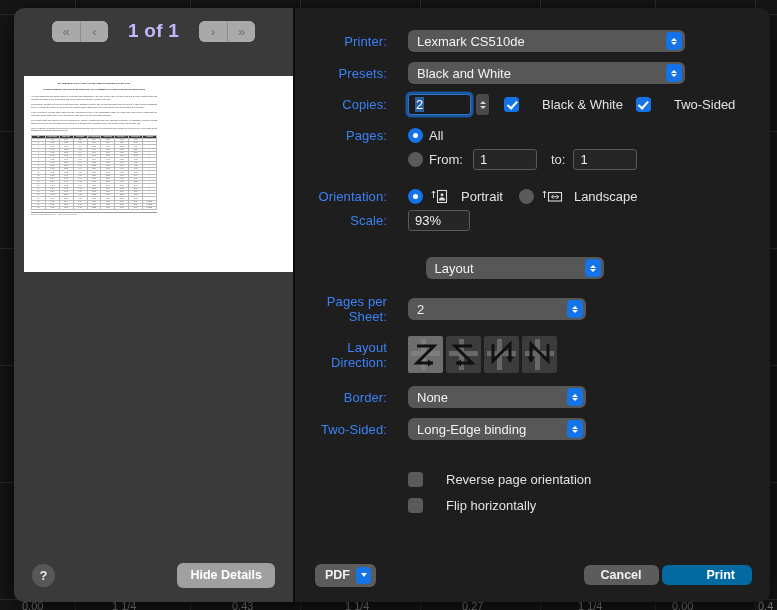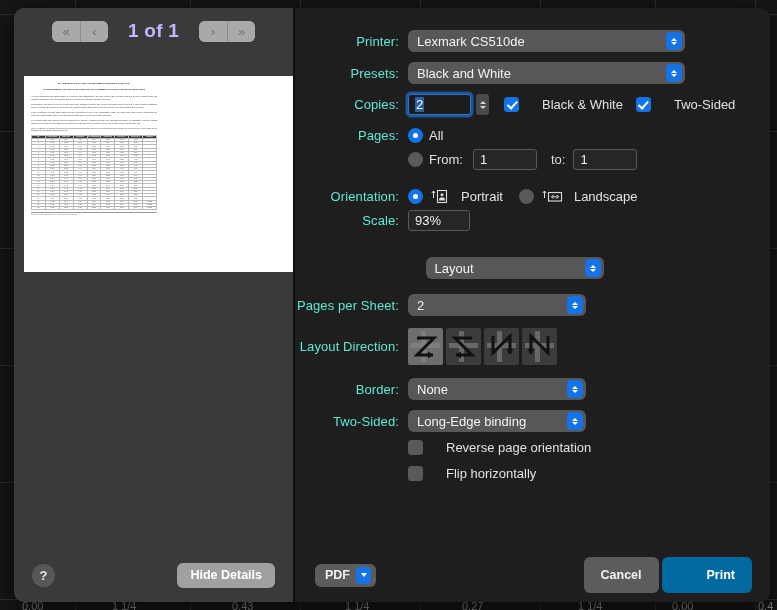--- a/index.html
+++ b/index.html
@@ -195,9 +195,9 @@
   .lbl {
     width: 113px;
     text-align: right;
-    padding-right: 9px;
+    padding-right: 21px;
     font-size: 13px;
-    color: #5eead4;
+    color: #3b82f6;
     flex: none;
     letter-spacing: .1px;
   }

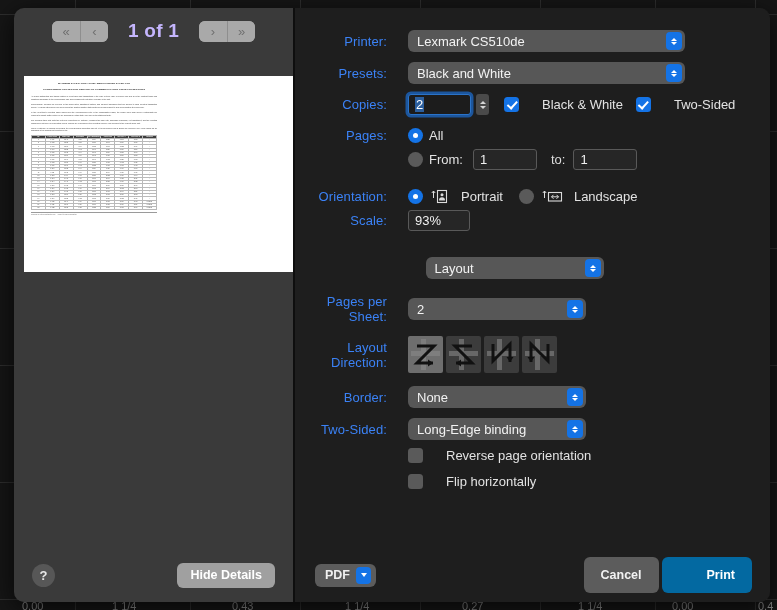--- a/index.html
+++ b/index.html
@@ -921,7 +921,7 @@
         </div>
       </div>
 
-      <div class="row" style="margin-bottom:8px">
+      <div class="row" style="margin-bottom:32px">
         <div class="lbl">Two-Sided:</div>
         <div class="popup mid">
           <span>Long-Edge binding</span>

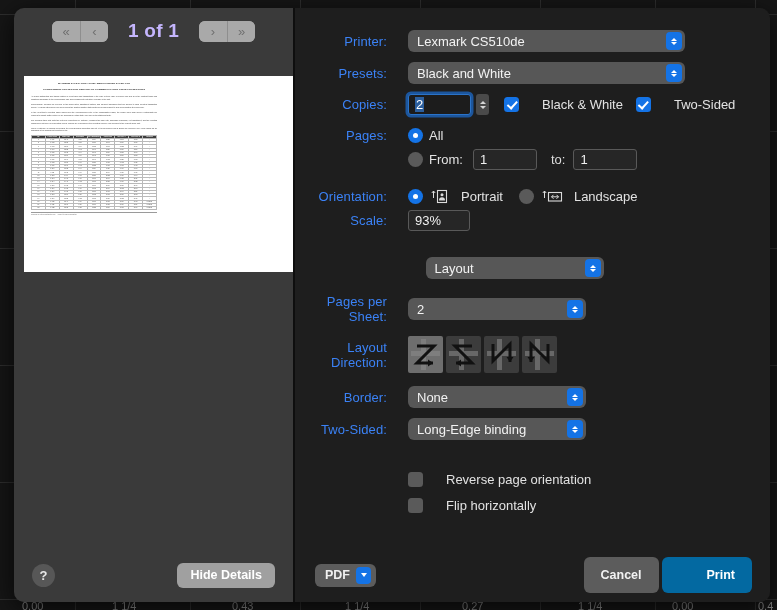--- a/index.html
+++ b/index.html
@@ -412,7 +412,7 @@
   .act-btn {
     border: none;
     border-radius: 6px;
-    height: 36px;
+    height: 20px;
     padding: 0 17px;
     font-size: 12.5px;
     font-weight: 600;

